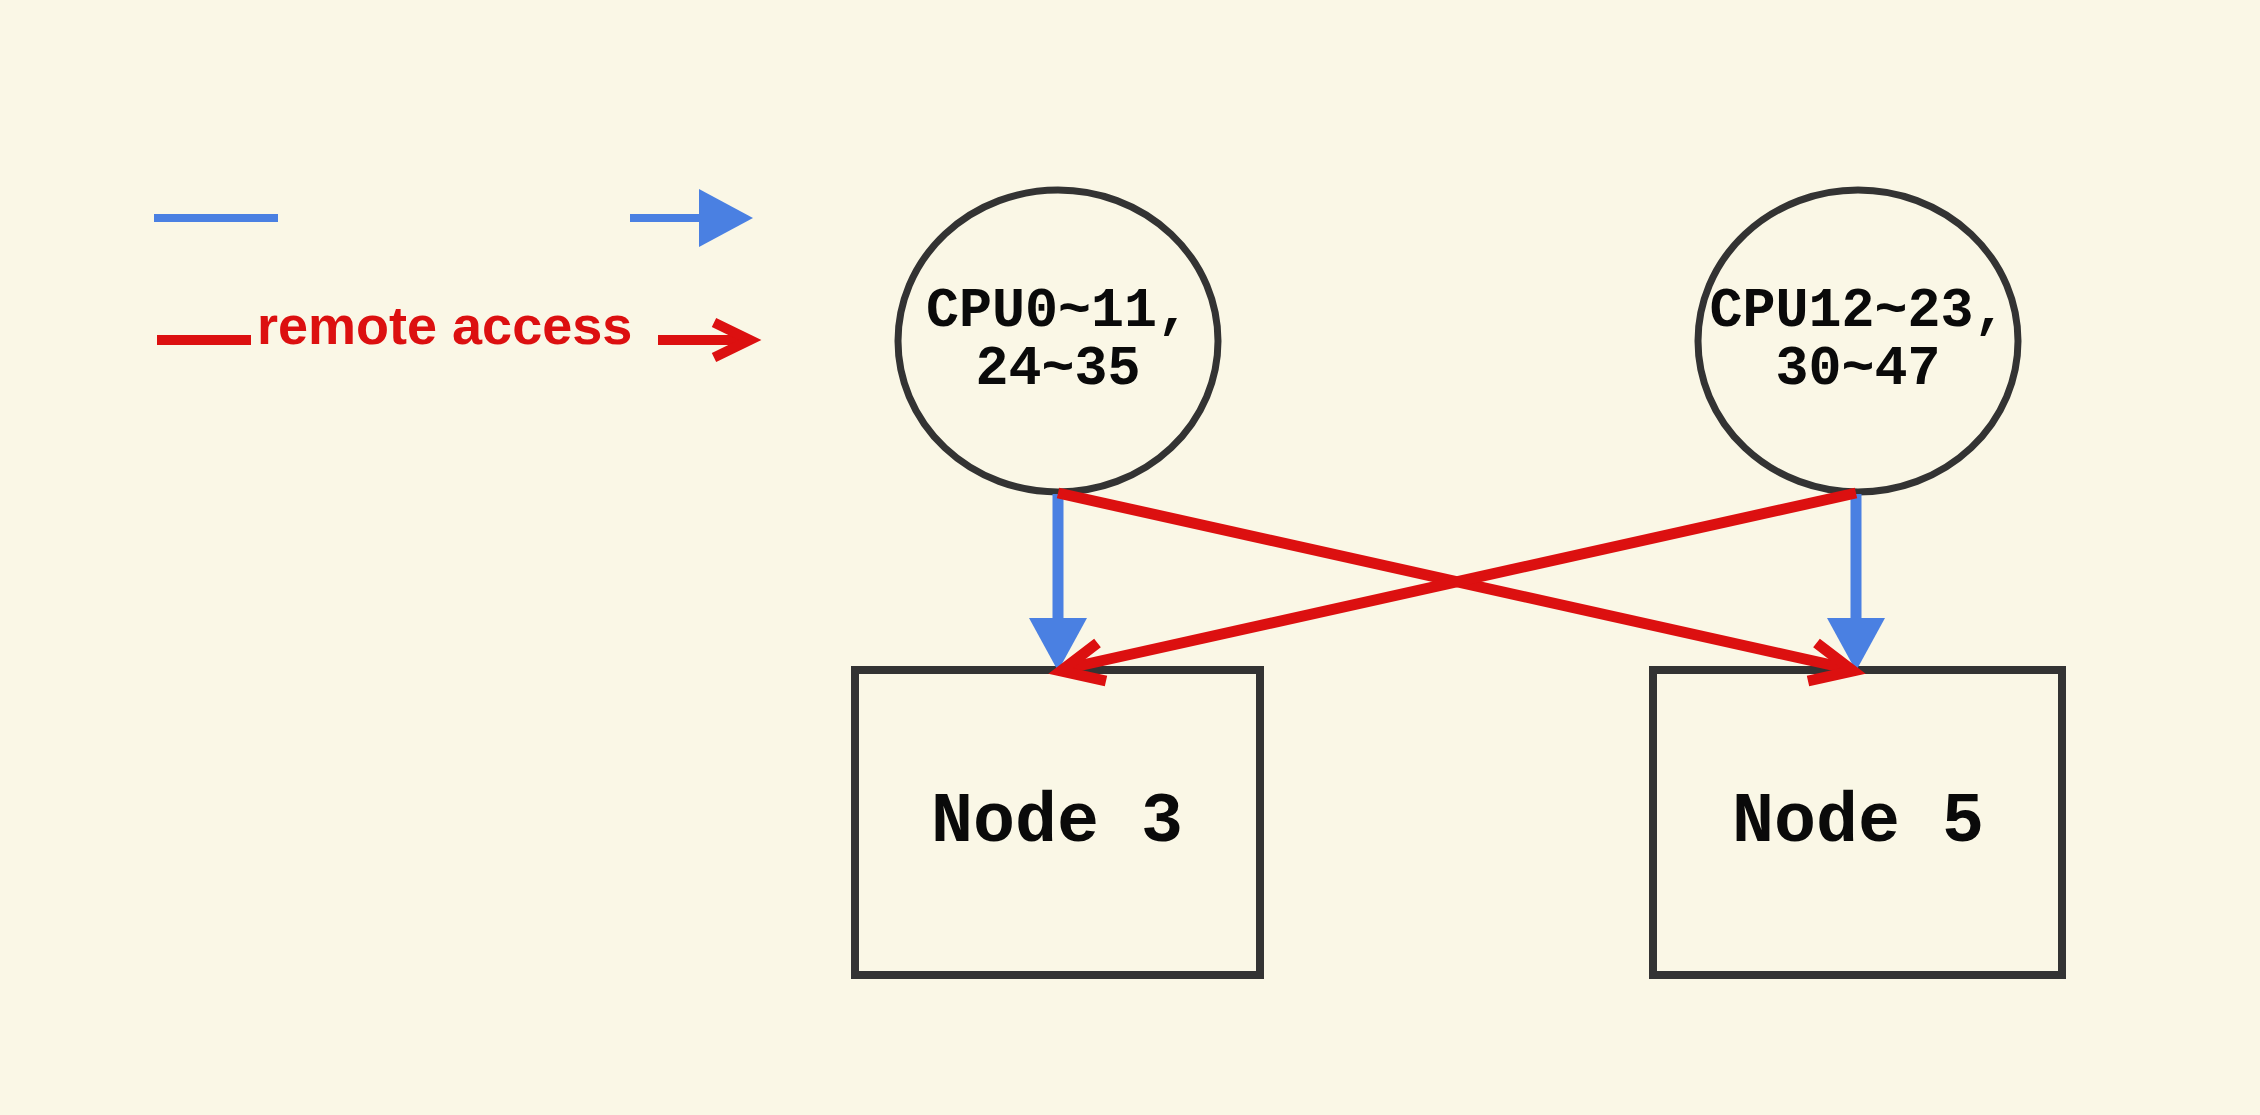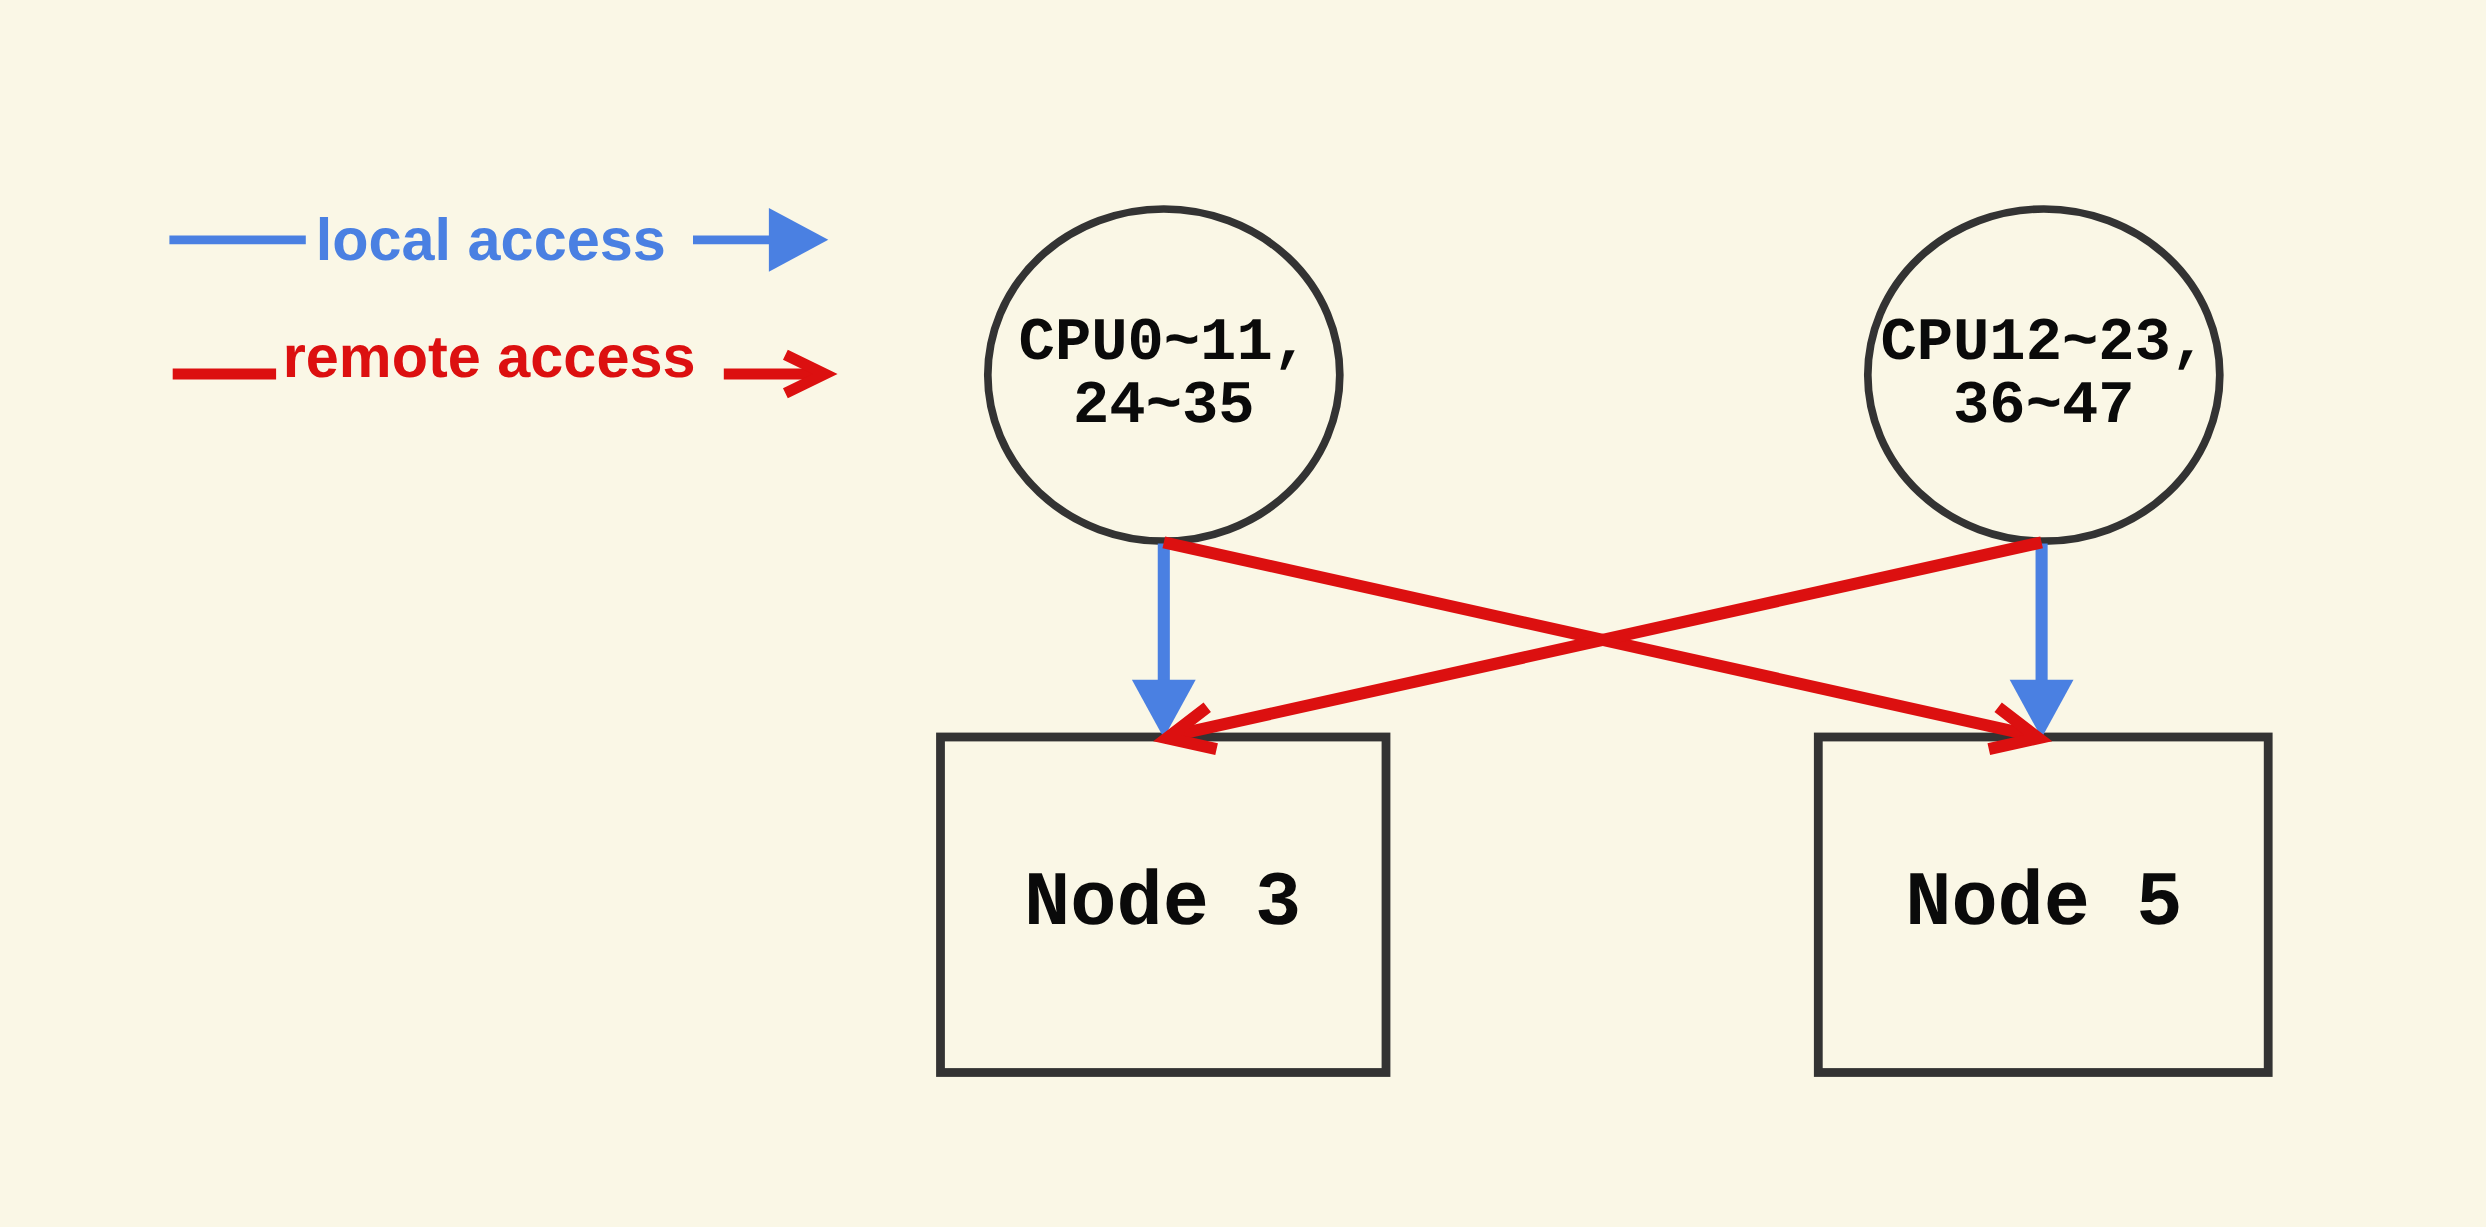--- a/index.html
+++ b/index.html
@@ -90,7 +90,6 @@
     </g>
   </svg>
 
-  <div class="overlay-label legend-label local" style="left:287px; top:218px;">local access</div>
   <div class="overlay-label legend-label remote" style="left:257px; top:325px;">remote access</div>
 
   <div class="overlay-label shape-label cpu-label" style="left:1058px; top:341px;">

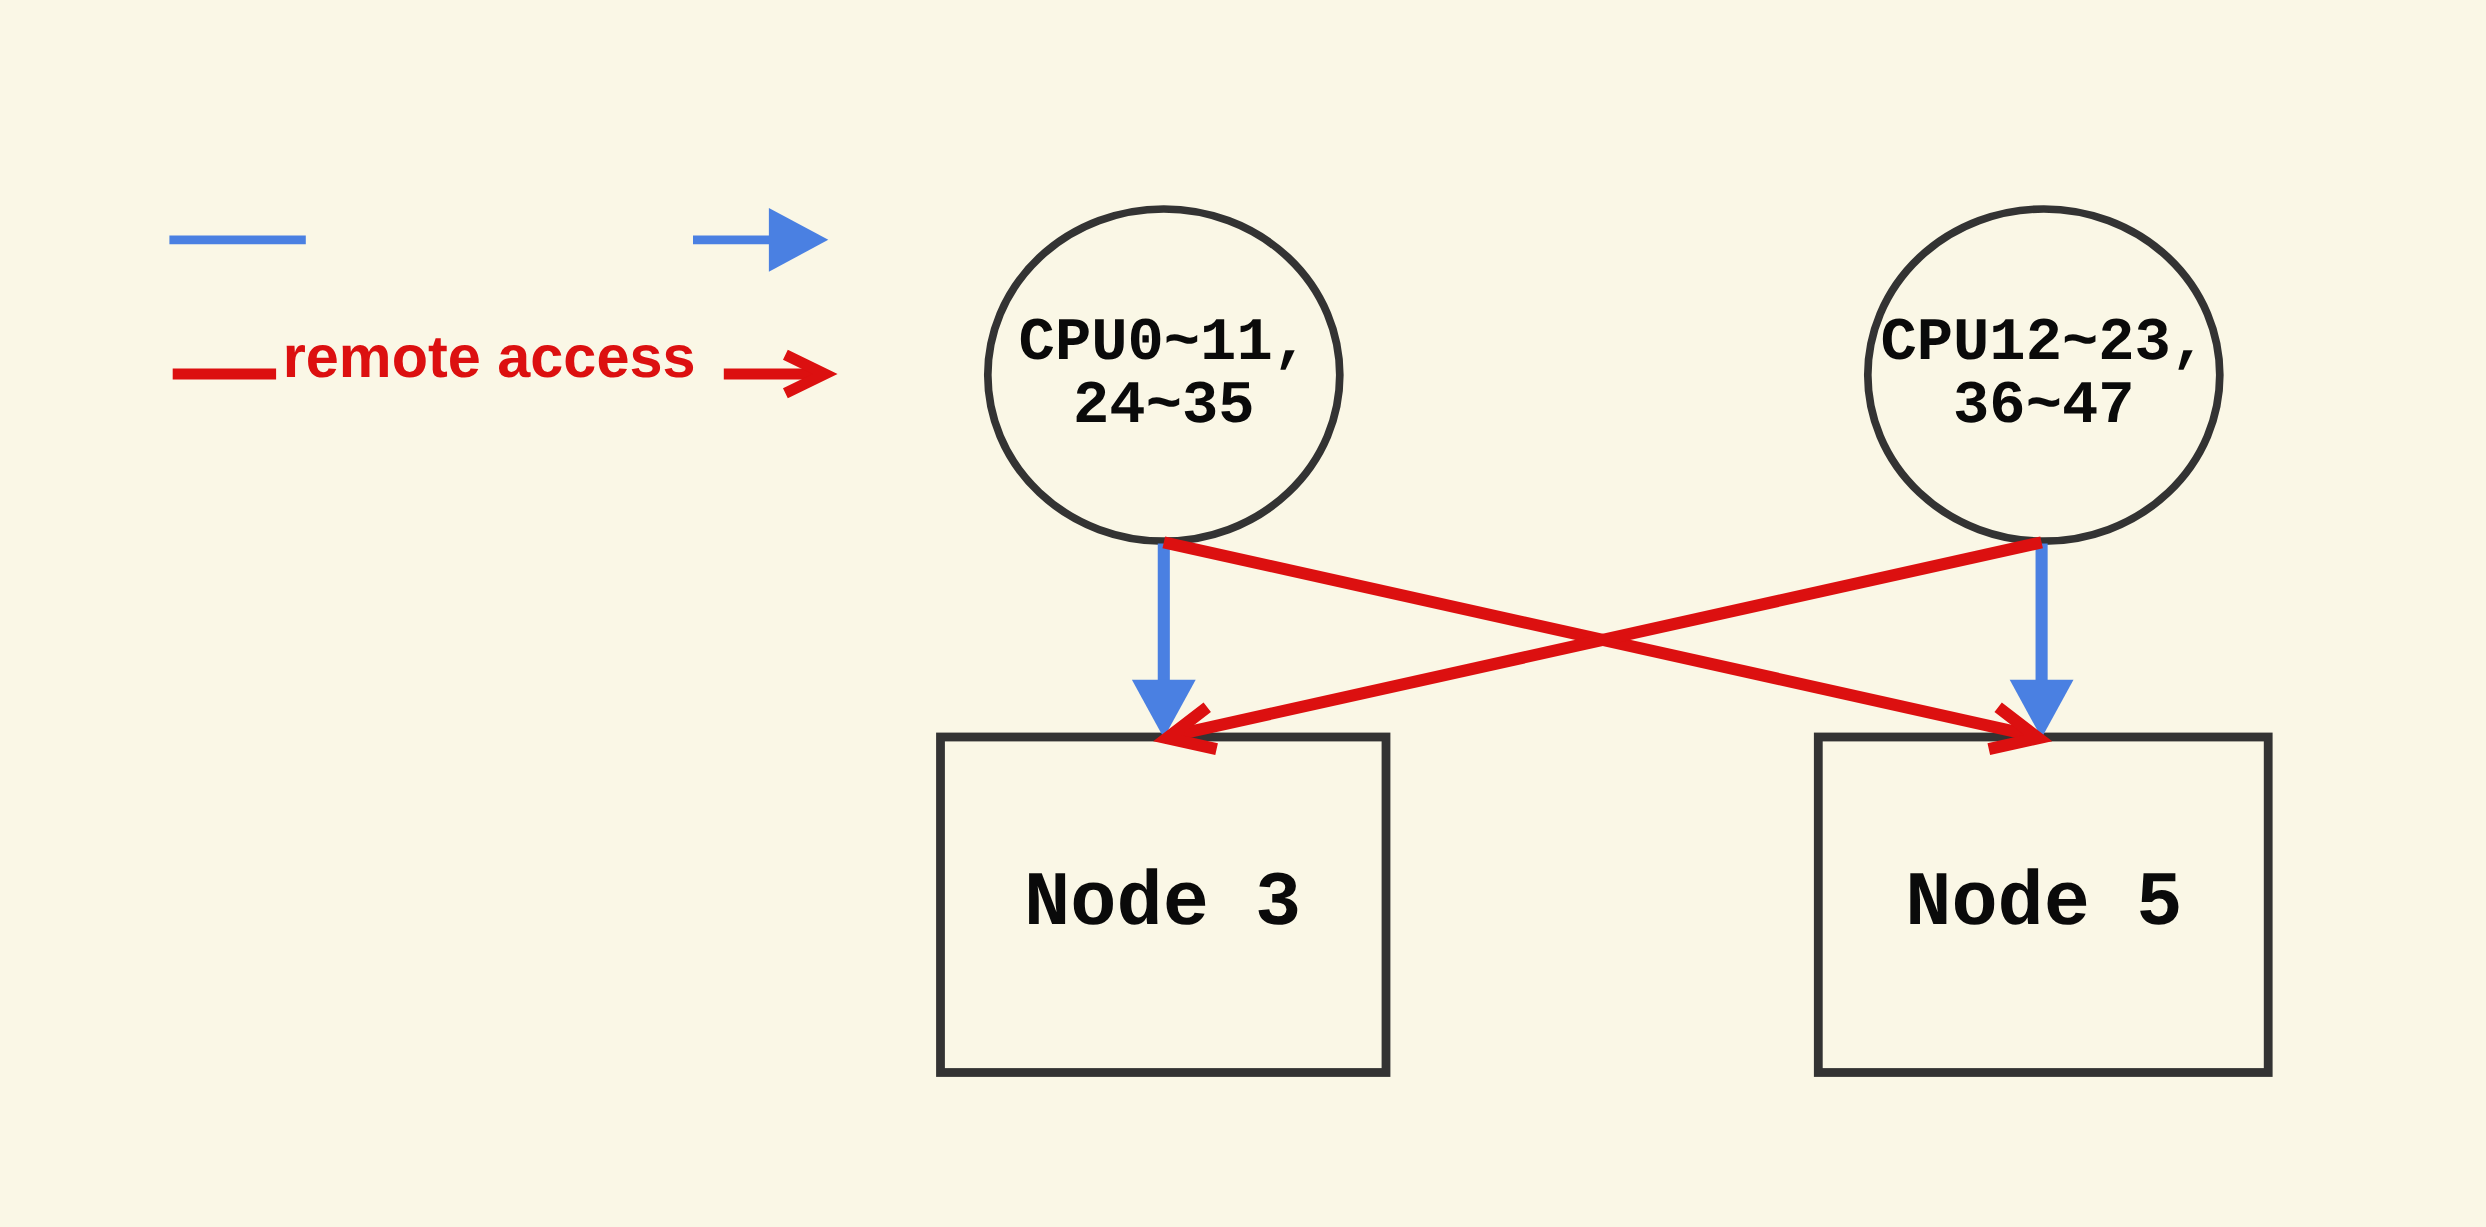--- a/index.html
+++ b/index.html
@@ -98,7 +98,7 @@
   </div>
   <div class="overlay-label shape-label cpu-label" style="left:1858px; top:341px;">
     <div>CPU12~23,</div>
-    <div>36~47</div>
+    <div>30~47</div>
   </div>
 
   <div class="overlay-label shape-label node-label" style="left:1057px; top:823px;">Node 3</div>

